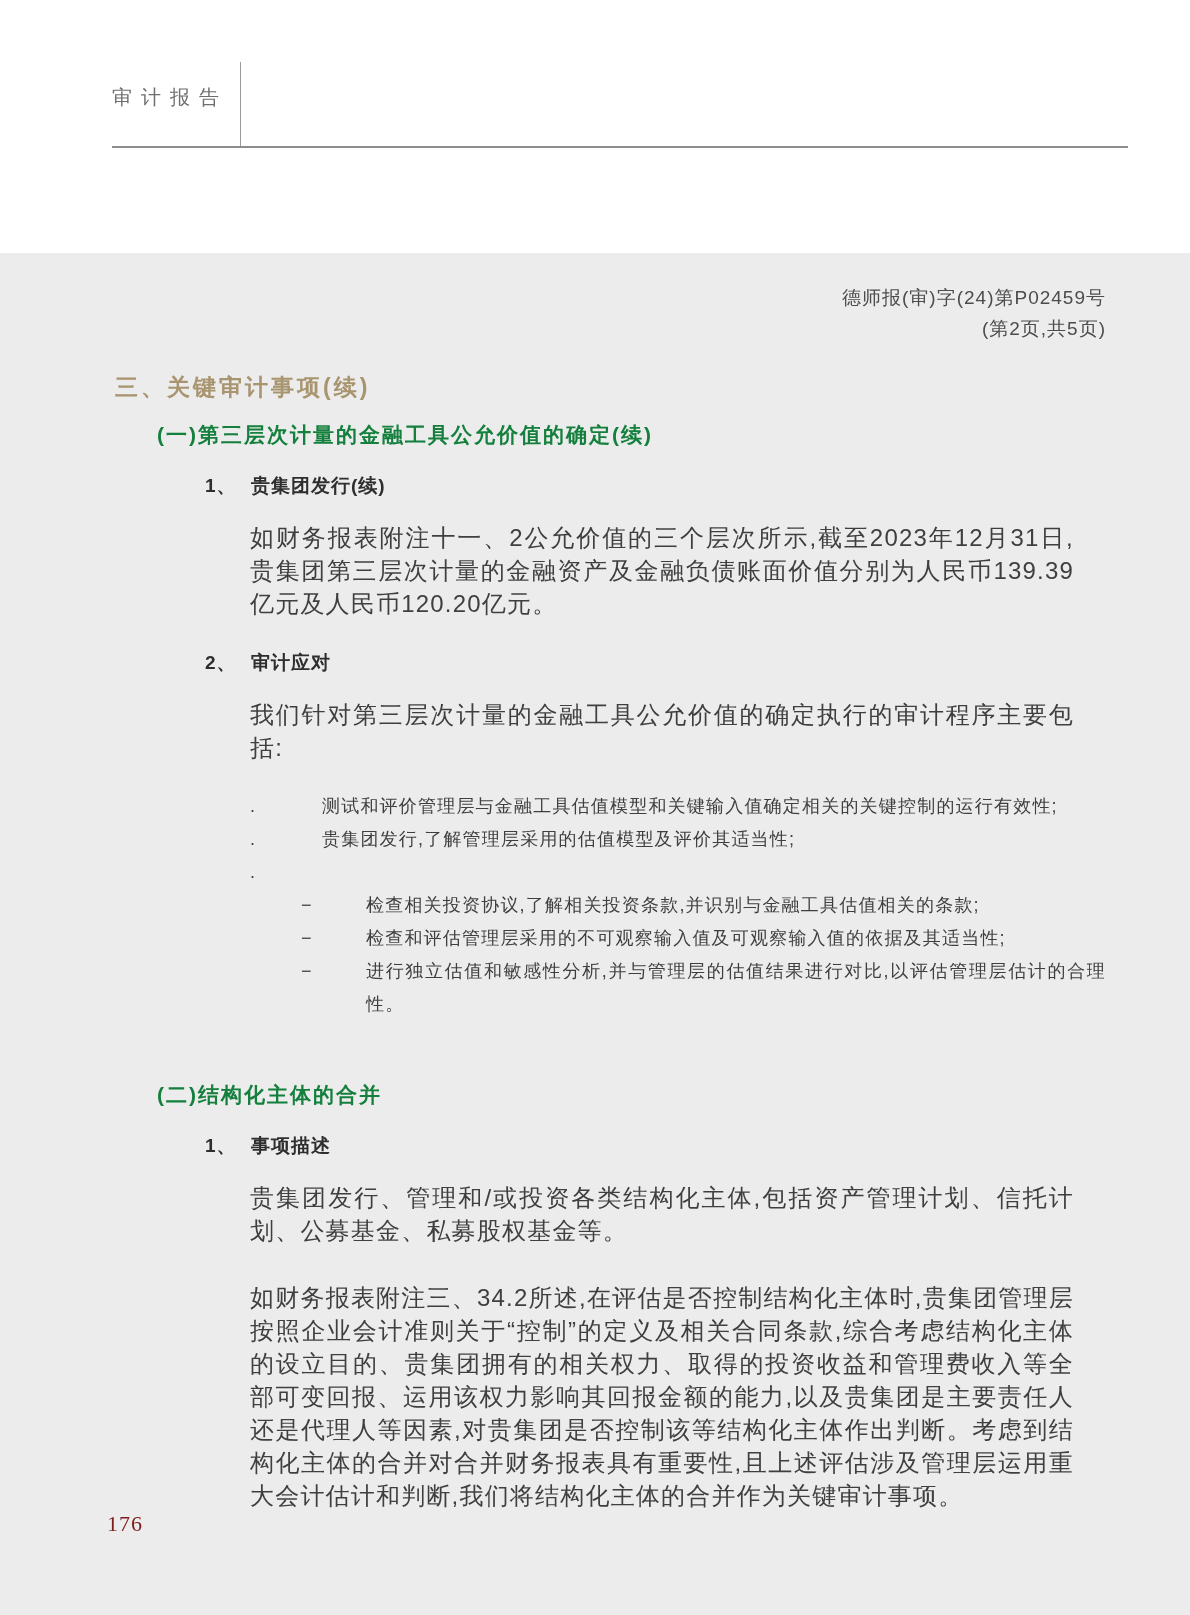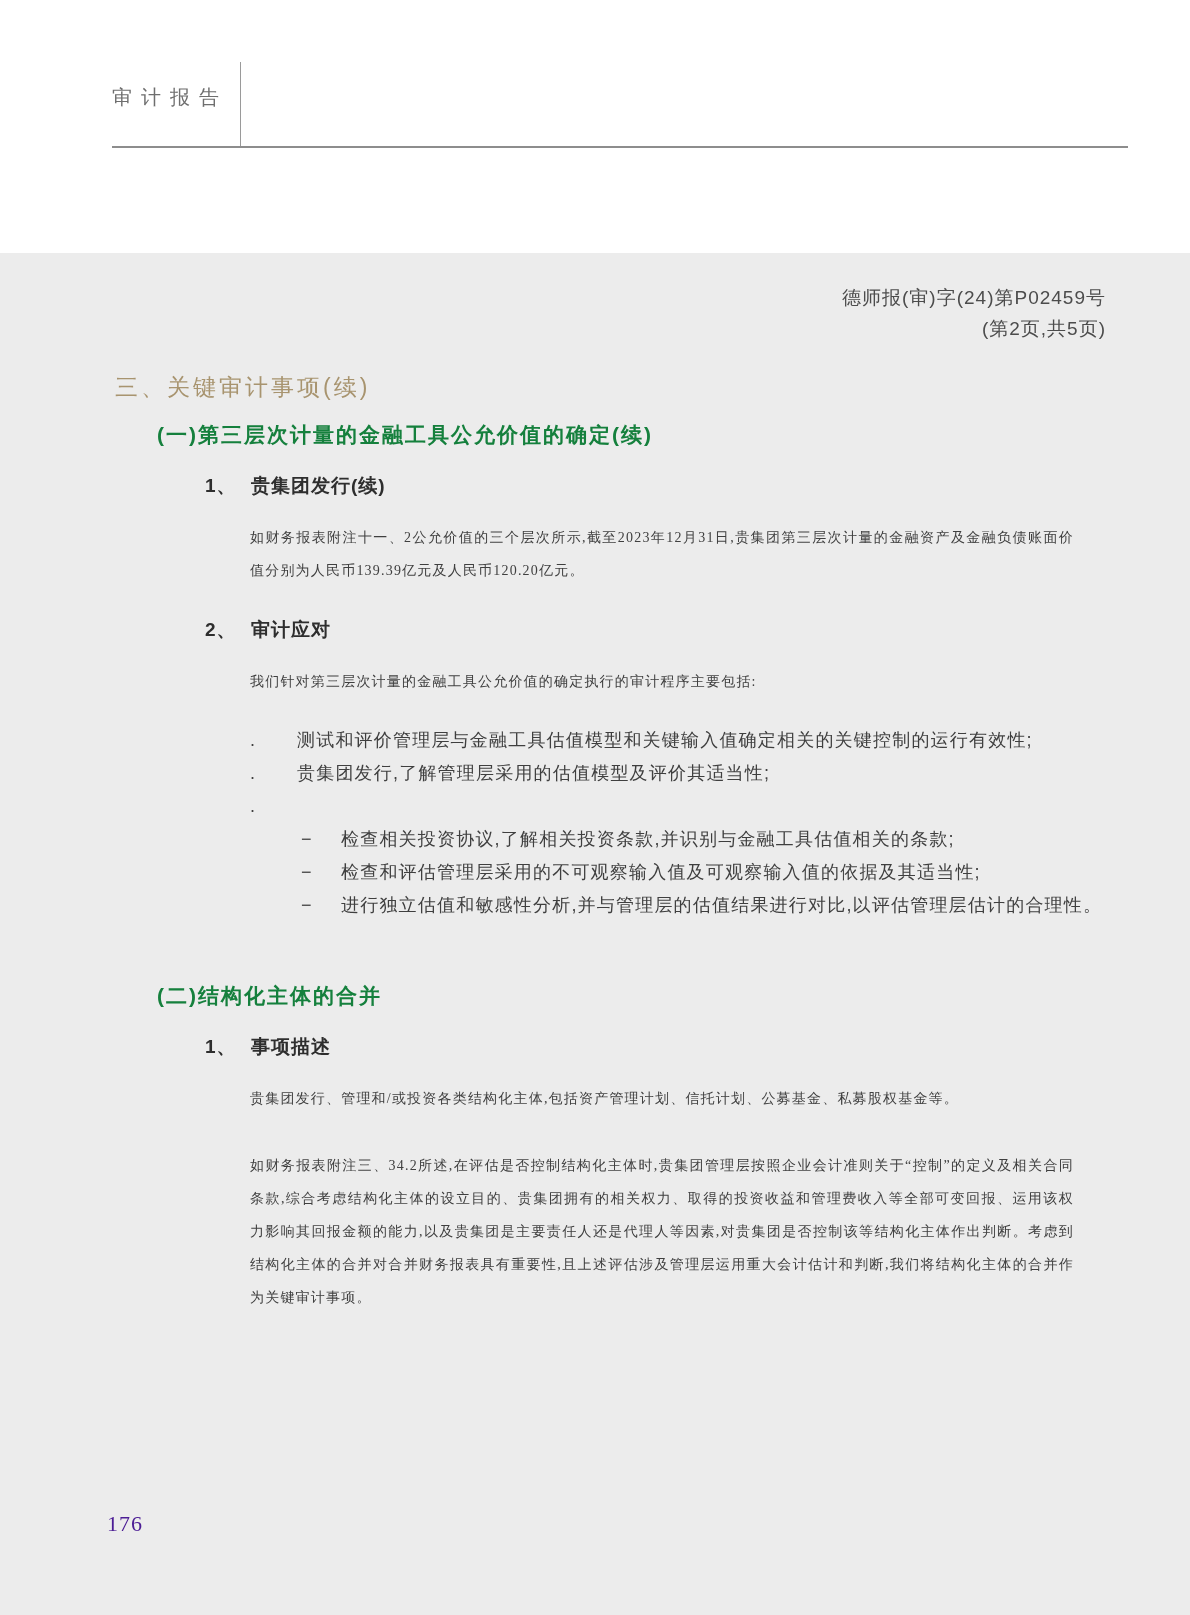--- a/index.html
+++ b/index.html
@@ -63,7 +63,7 @@
   .sec-title {
     margin: 28px 16px 0 115px;
     font-size: 23px;
-    font-weight: normal;
+    font-weight: bold;
     color: #a8946f;
     letter-spacing: 3px;
   }

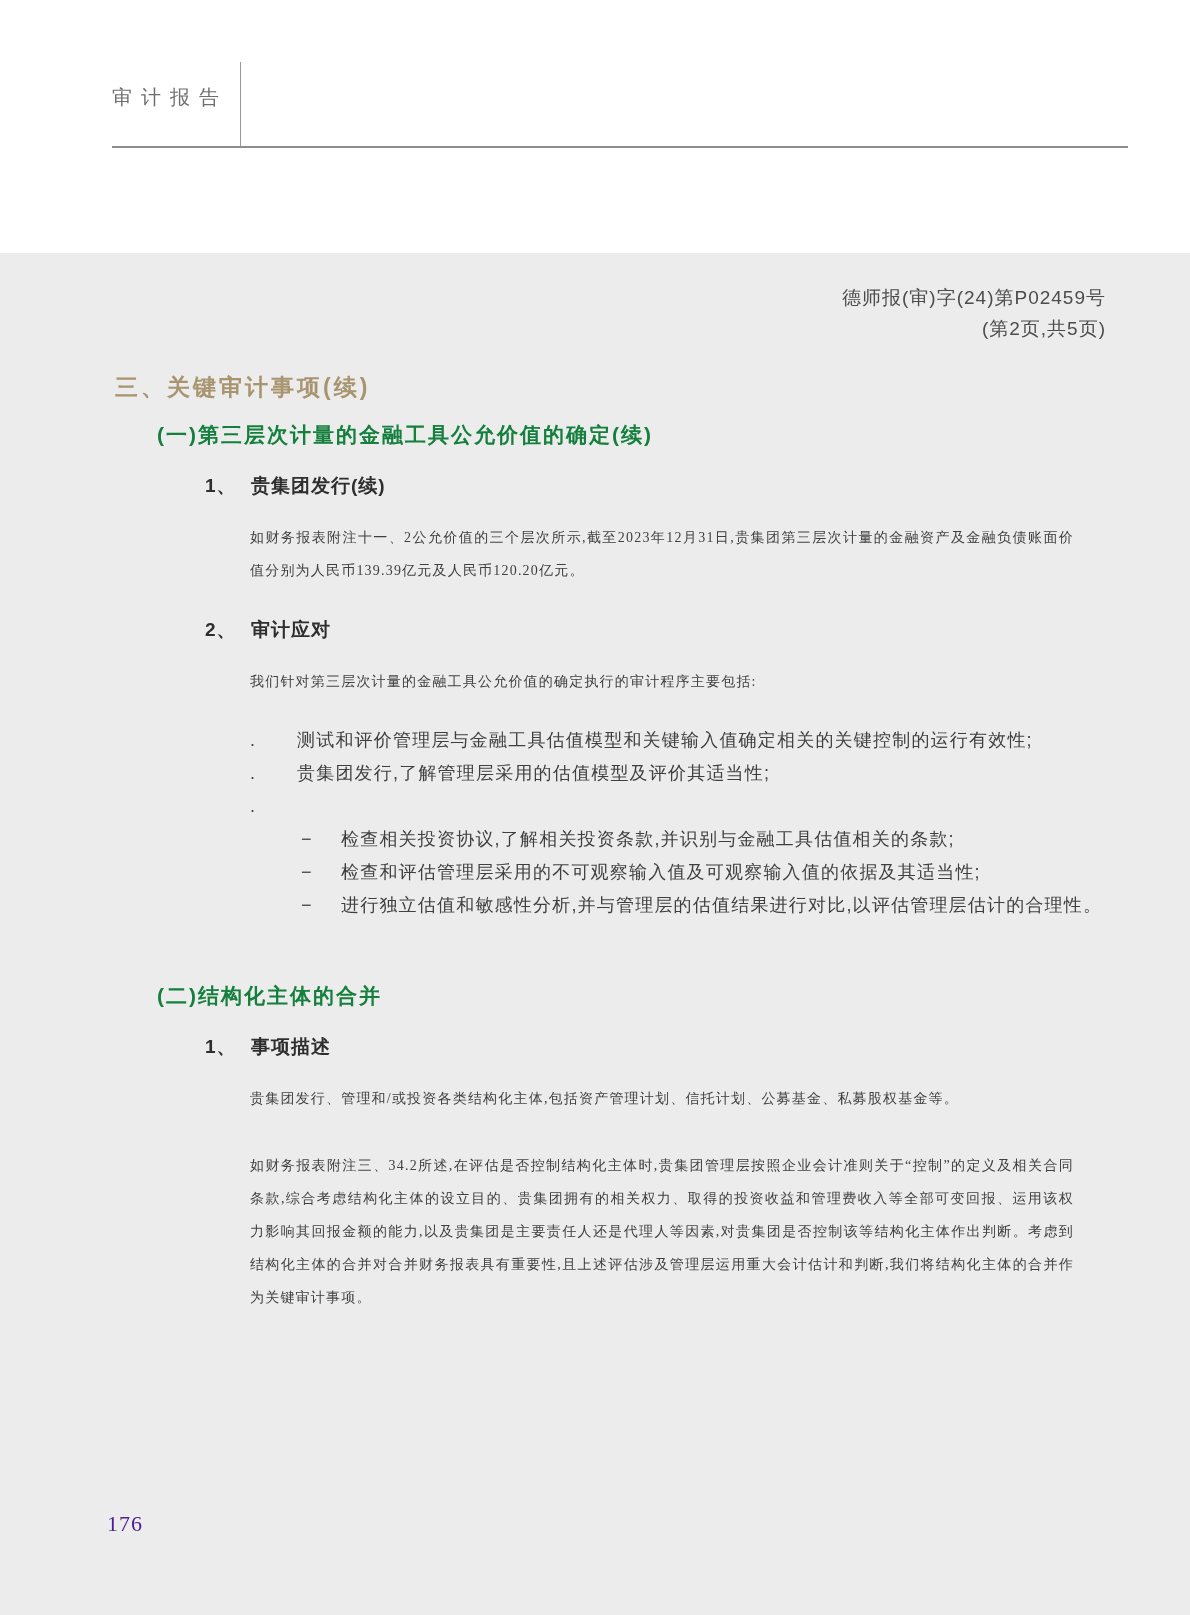--- a/index.html
+++ b/index.html
@@ -90,12 +90,11 @@
   .para {
     margin-left: 250px;
     margin-right: 116px;
-    font-size: 14px;
+    font-size: 24px;
     line-height: 33px;
     letter-spacing: 1.2px;
     text-align: justify;
     color: #3f3f3f;
-    font-family: Liberation Serif, serif;
   }
 
   .blist { margin-left: 250px; margin-right: 84px; }

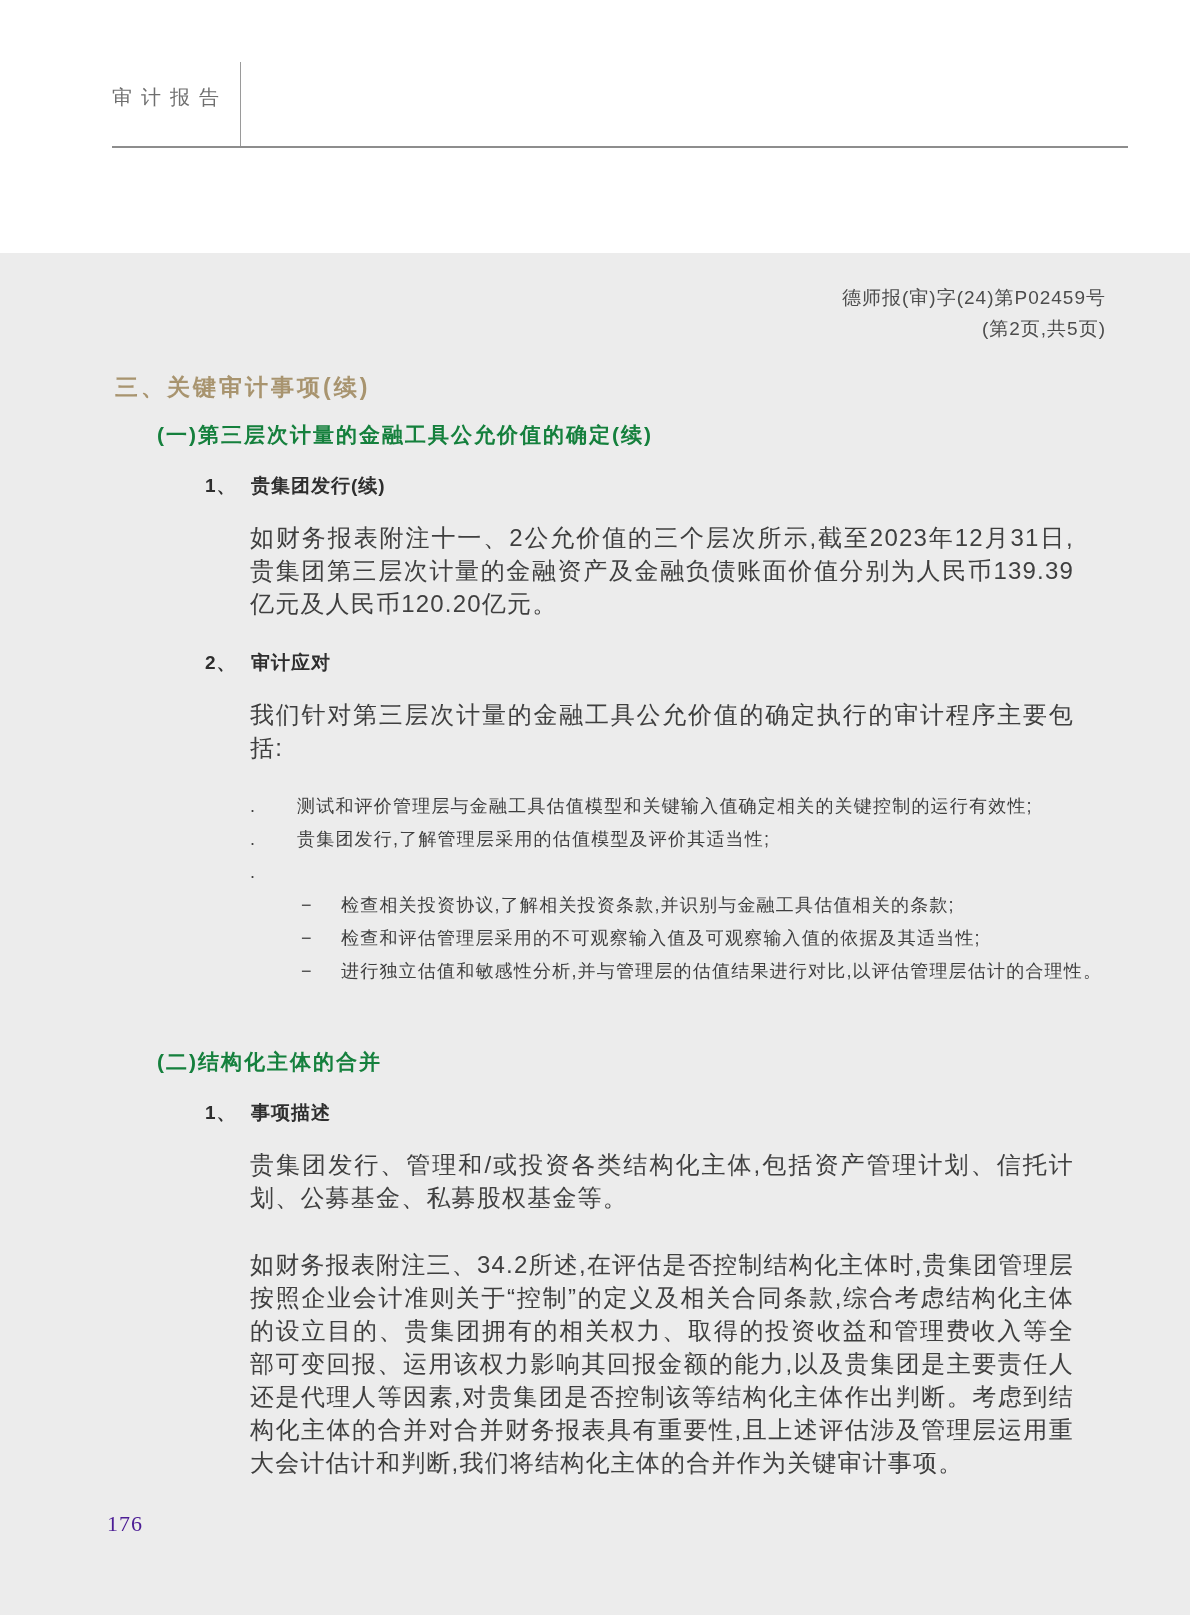--- a/index.html
+++ b/index.html
@@ -108,7 +108,7 @@
   .brow .marker { width: 47px; flex: none; }
   .brow.sub { margin-left: 51px; }
   .brow.sub .marker { width: 40px; }
-  .brow .btext { text-align: justify; }
+  .brow .btext { text-align: justify; margin-left: 25px; }
 
   .mt-22 { margin-top: 22px; }
   .mt-24 { margin-top: 24px; }

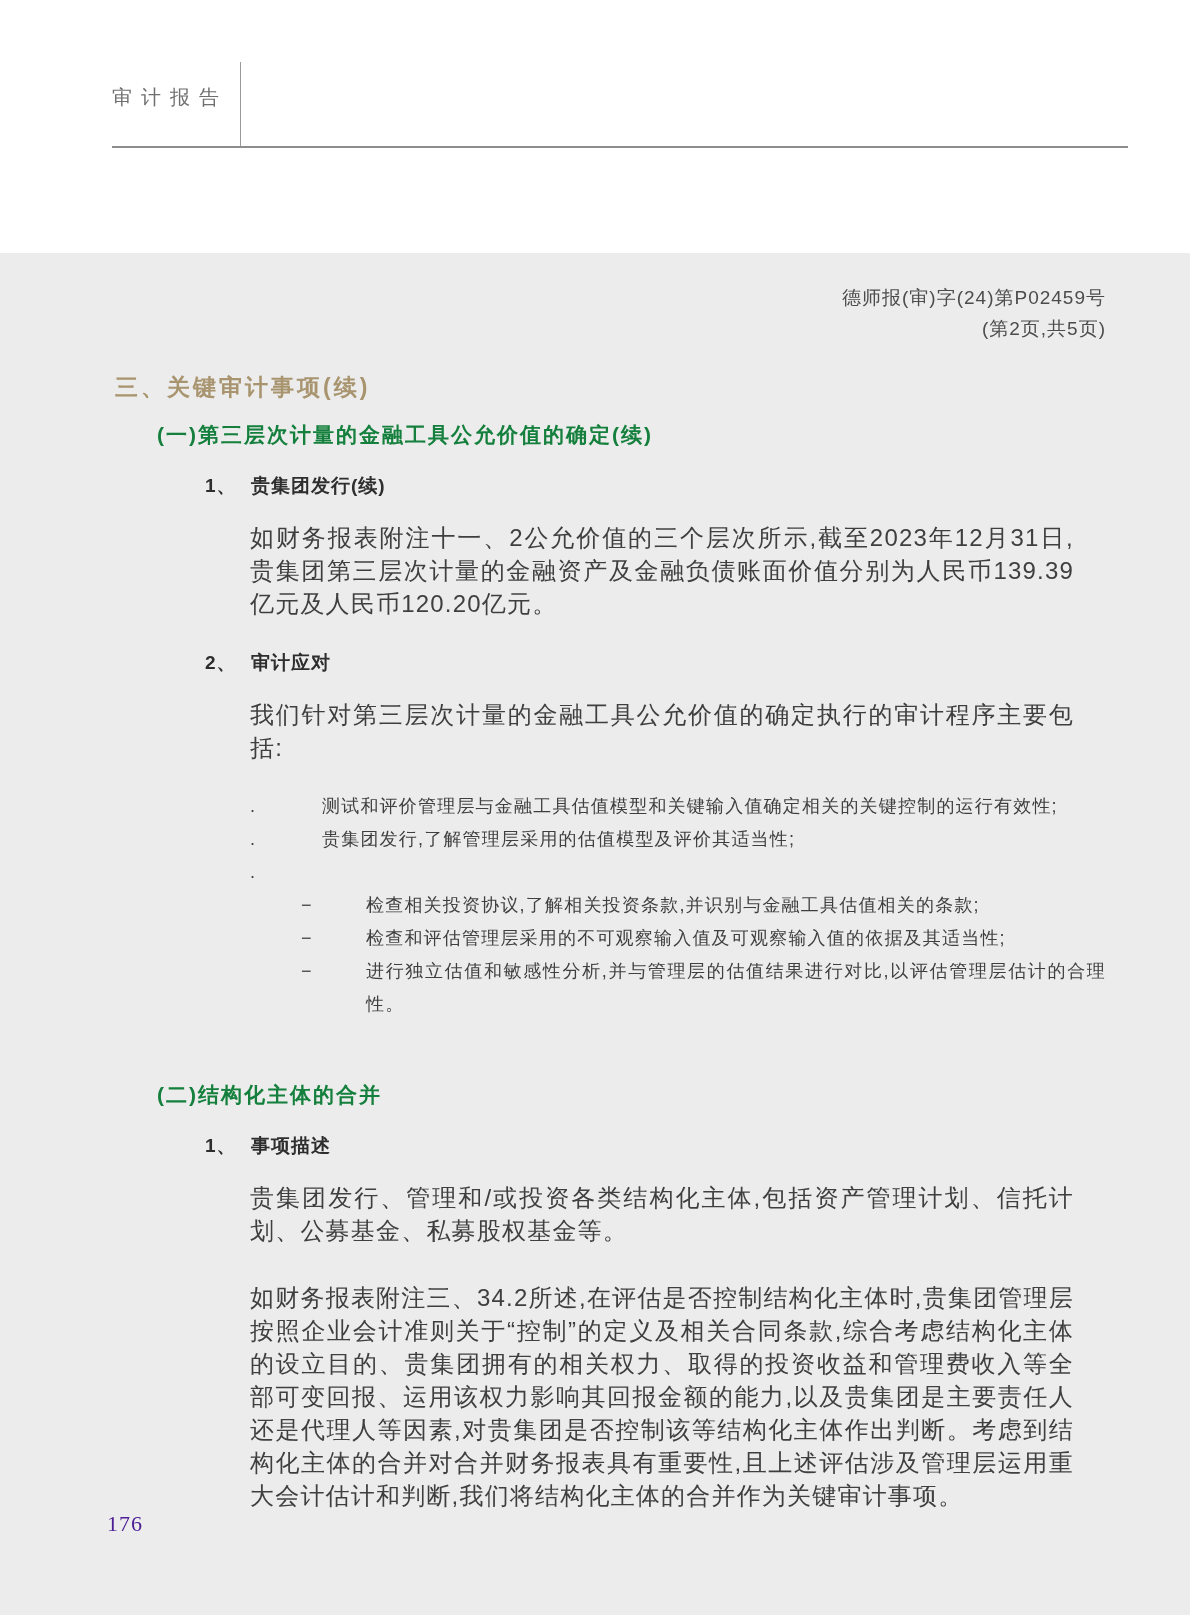--- a/index.html
+++ b/index.html
@@ -122,7 +122,7 @@
     top: 1258px; 
     font-family: "Liberation Serif", "DejaVu Serif", serif;
     font-size: 22px;
-    color: #4c1d95;
+    color: #7f1d1d;
     letter-spacing: 1px;
   }
 </style>

